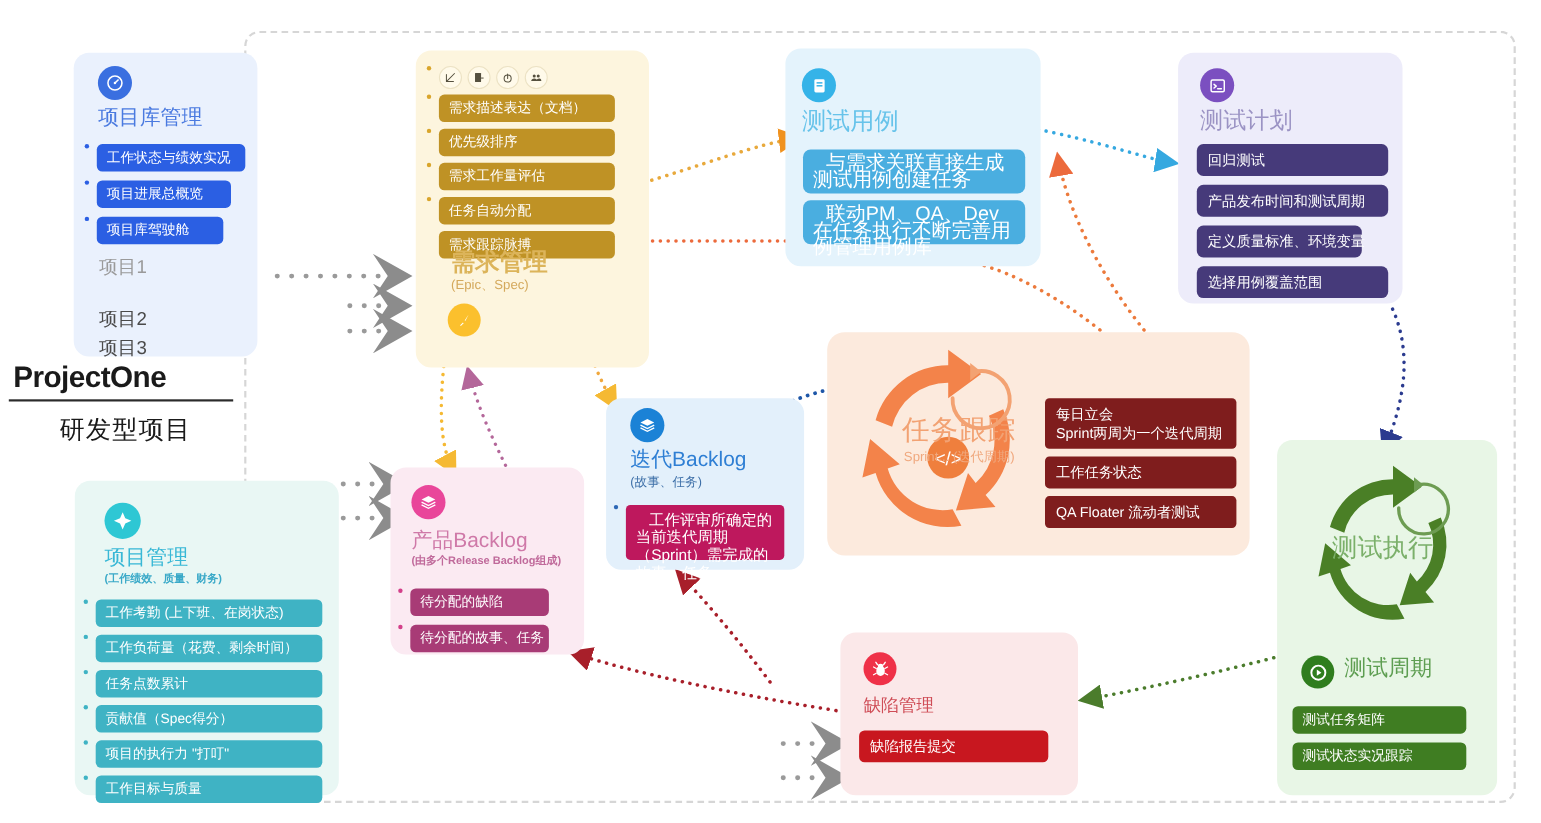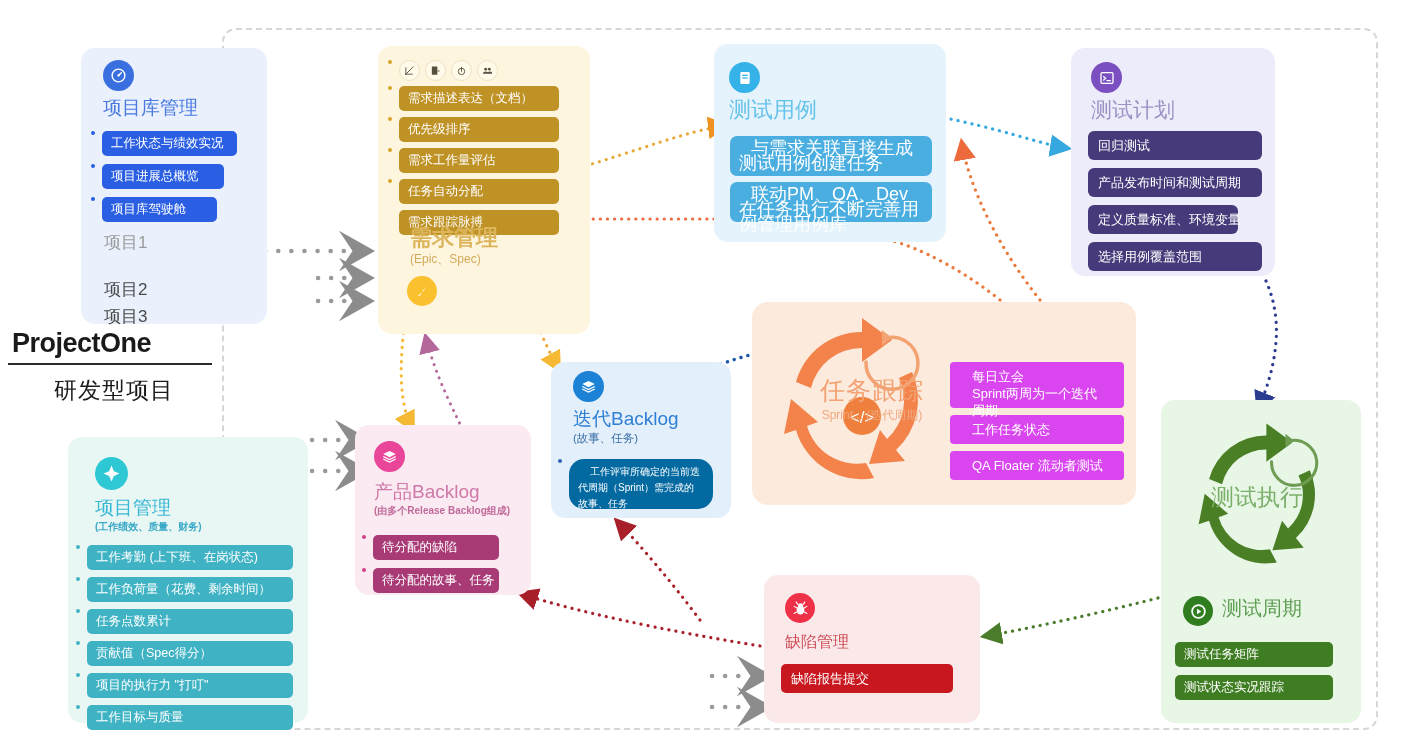--- a/index.html
+++ b/index.html
@@ -63,7 +63,7 @@
   }
 
   
-  .c-repo{left:81px;top:48px;width:186px;height:276px;background:#eaf1fd;}
+  .c-repo{left:67px;top:48px;width:167px;height:276px;background:#eaf1fd;}
   .c-repo .sec-icon{background:#3a6fe0;}
   .c-repo .sec-title{color:#4a7ae0;}
   .c-repo .pill{background:#2b5fe3;}

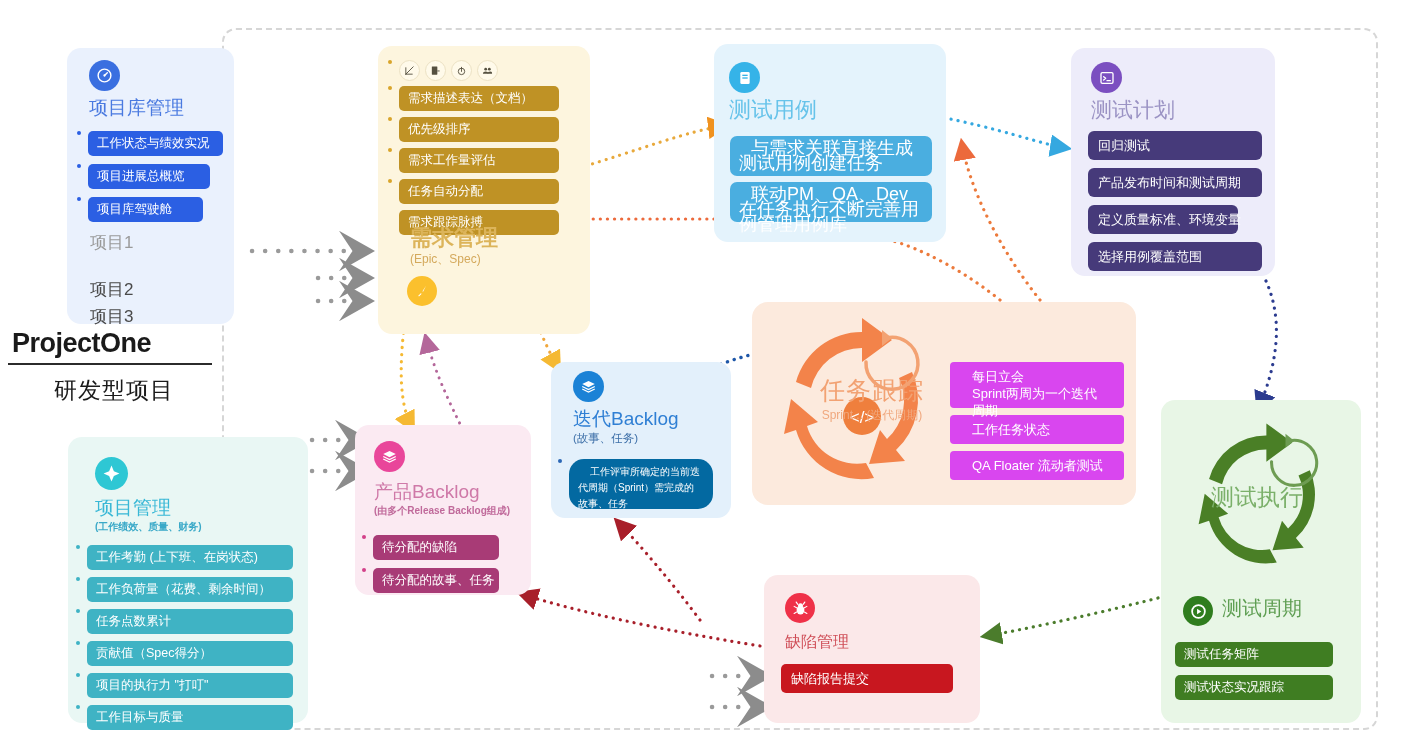--- a/index.html
+++ b/index.html
@@ -125,7 +125,7 @@
 
   
   .c-tt{left:752px;top:302px;width:384px;height:203px;background:#fceadd;border-radius:16px;}
-  .c-tt .pill{background:#d946ef;border-radius:4px;font-size:13px;line-height:17px;padding:6px 22px;}
+  .c-tt .pill{background:#7f1d1d;border-radius:4px;font-size:13px;line-height:17px;padding:6px 10px;}
   .cycle-title{color:#f2a273;font-size:25px;letter-spacing:1px;}
   .cycle-sub{color:#f0a87e;font-size:12px;}
 

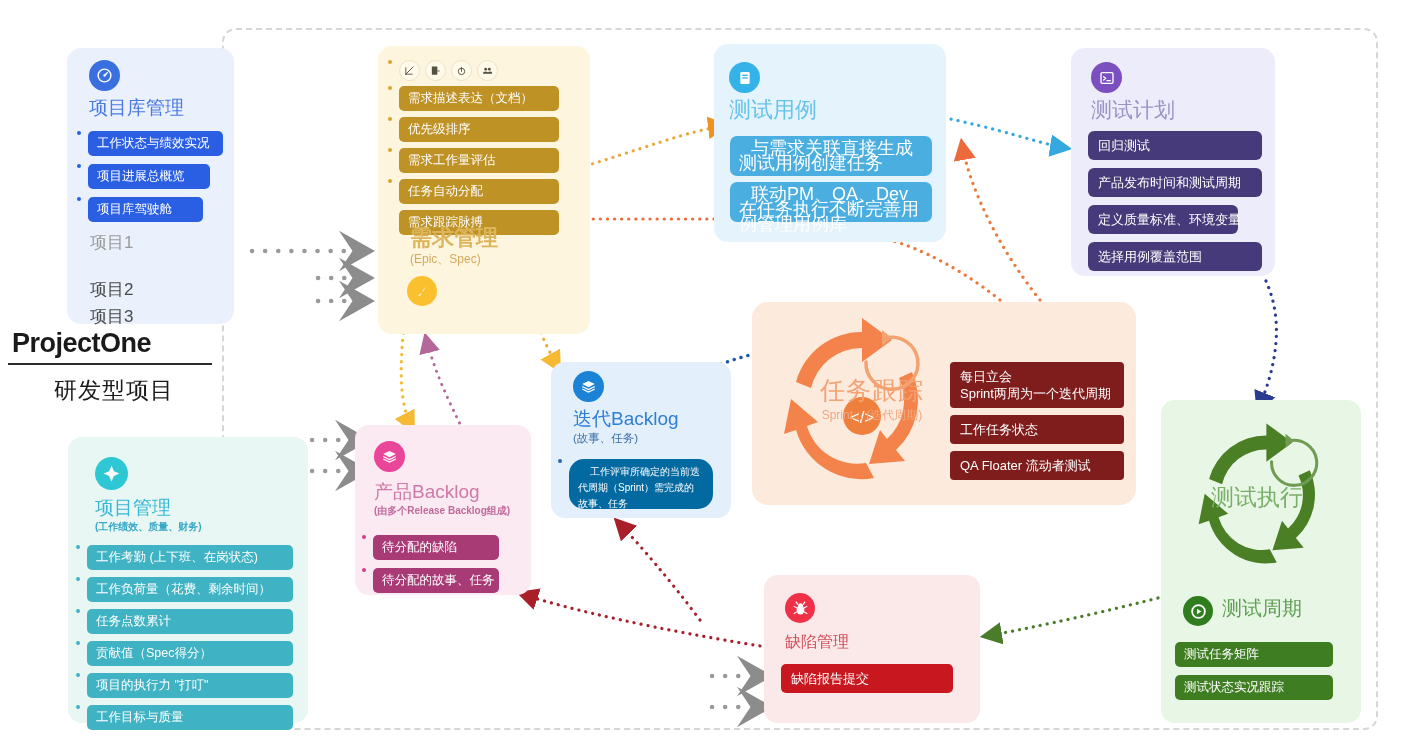--- a/index.html
+++ b/index.html
@@ -120,7 +120,7 @@
   .c-ib{left:551px;top:362px;width:180px;height:156px;background:#e3f0fb;}
   .c-ib .sec-icon{background:#1b82d6;}
   .c-ib .sec-title{color:#2f7fd4;font-size:19px;}
-  .c-ib .pill{background:#0369a1;border-radius:15px;font-size:10px;line-height:16px;}
+  .c-ib .pill{background:#be185d;border-radius:4px;font-size:14px;line-height:16px;}
   .c-ib .bullet{background:#2c67b5;}
 
   

